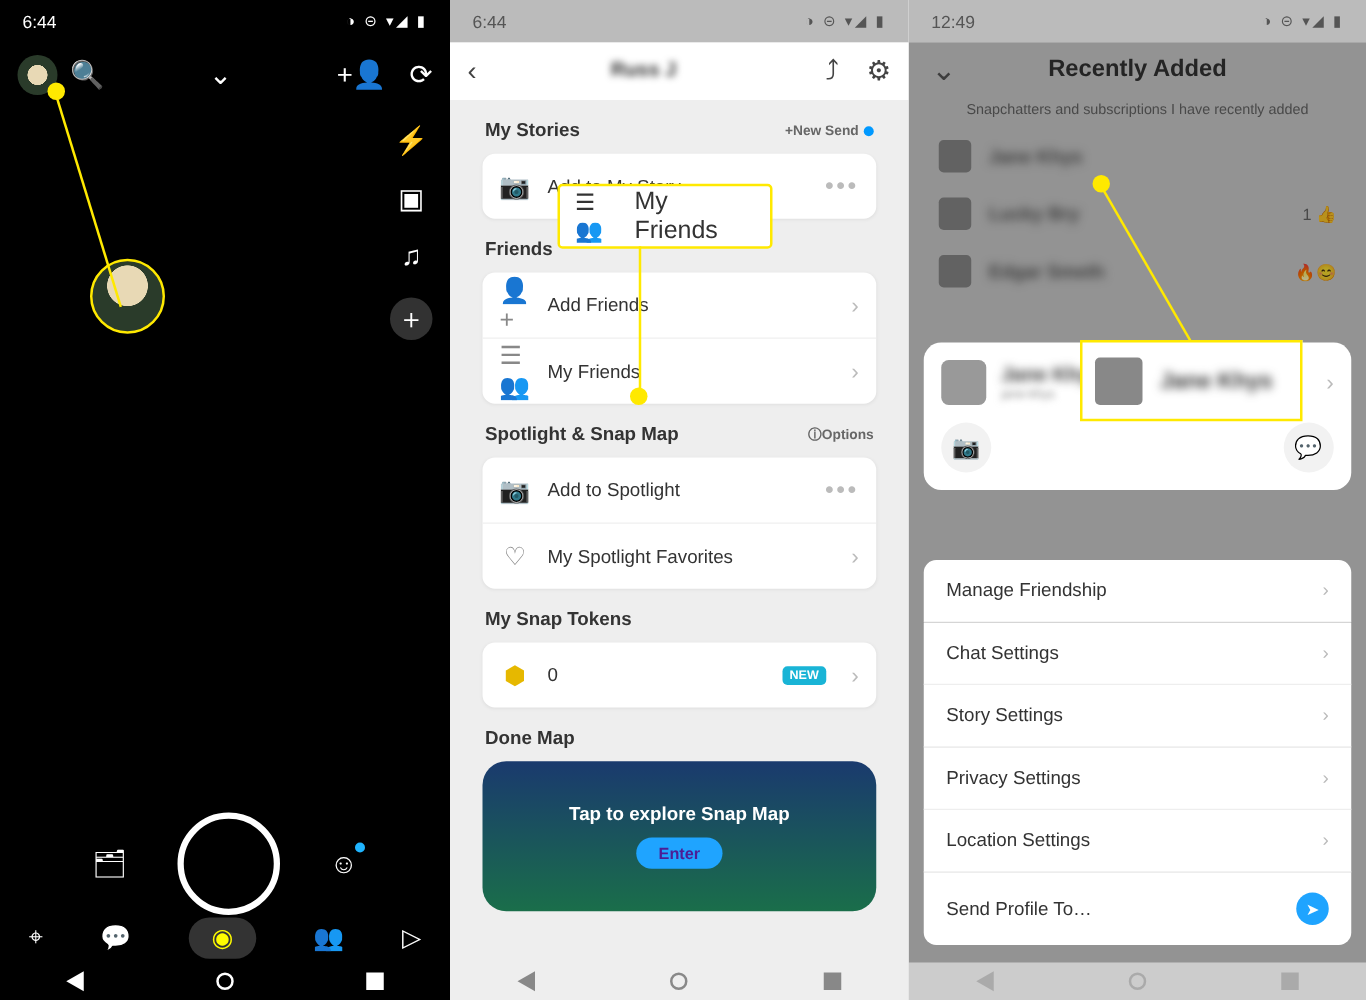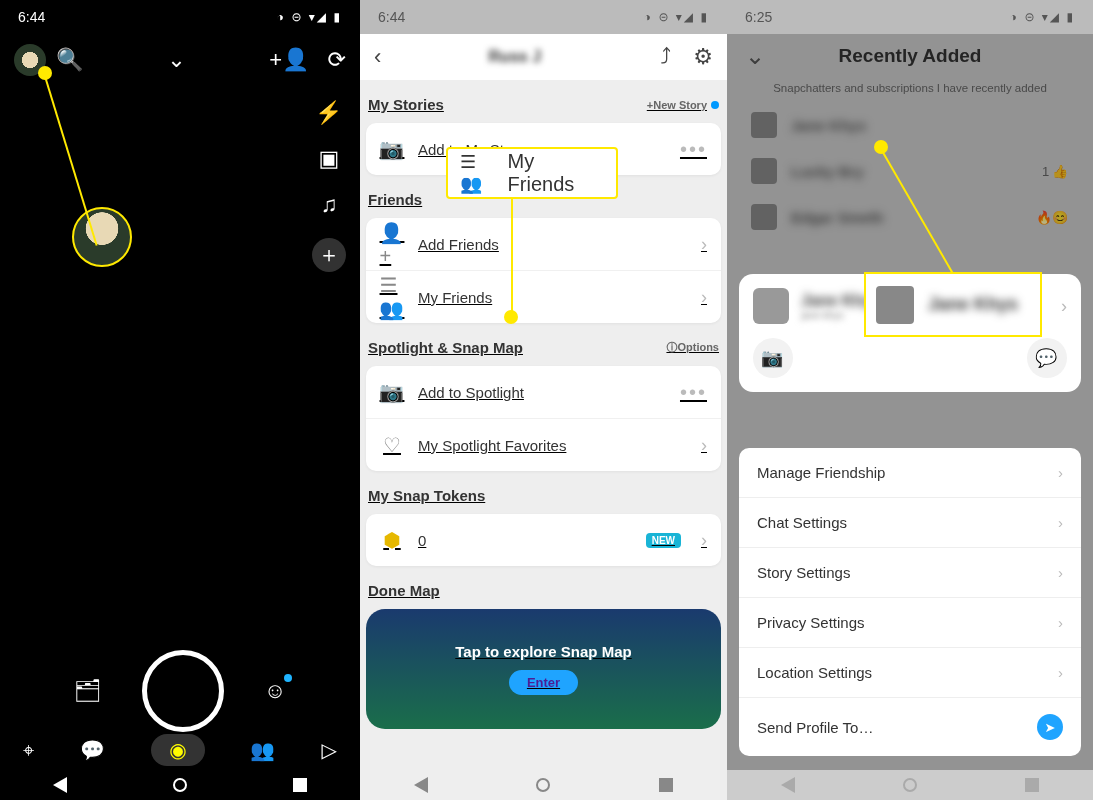--- a/index.html
+++ b/index.html
@@ -247,7 +247,7 @@
 
 <div class="panel p3">
   <div class="status">
-      <span>6:25</span>
+      <span>12:49</span>
       <span class="icons">◑ ⊝ ▾◢ ▮</span>
     </div>
 

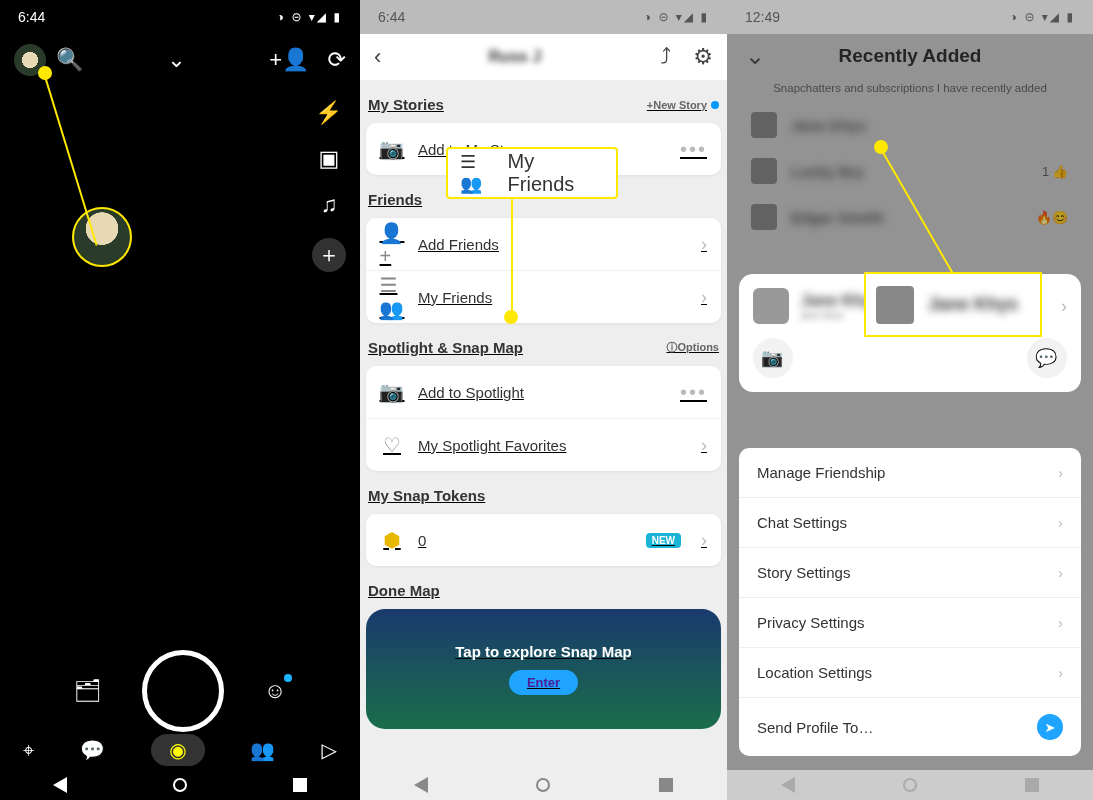--- a/index.html
+++ b/index.html
@@ -45,7 +45,7 @@
 .p2-head .back { font-size:22px; color:#444; }
 .p2-head .name { flex:1; text-align:center; filter:blur(3px); color:#333; font-weight:600; font-size:16px; }
 .p2-head .ic { font-size:22px; color:#444; margin-left:12px; }
-.p2-body { background:#eee; padding:0 6px 80px; height:calc(100% - 80px); overflow:hidden;text-decoration:underline; }
+.p2-body { background:#eee; padding:0 26px 80px; height:calc(100% - 80px); overflow:hidden; }
 .sec-h { font-size:15px; font-weight:700; color:#333; margin:16px 2px 10px; display:flex; align-items:center; }
 .pill { font-size:11px; color:#666; margin-left:auto; }
 .dot-blue { width:8px; height:8px; background:#0099ff; border-radius:50%; display:inline-block; margin-left:4px; }

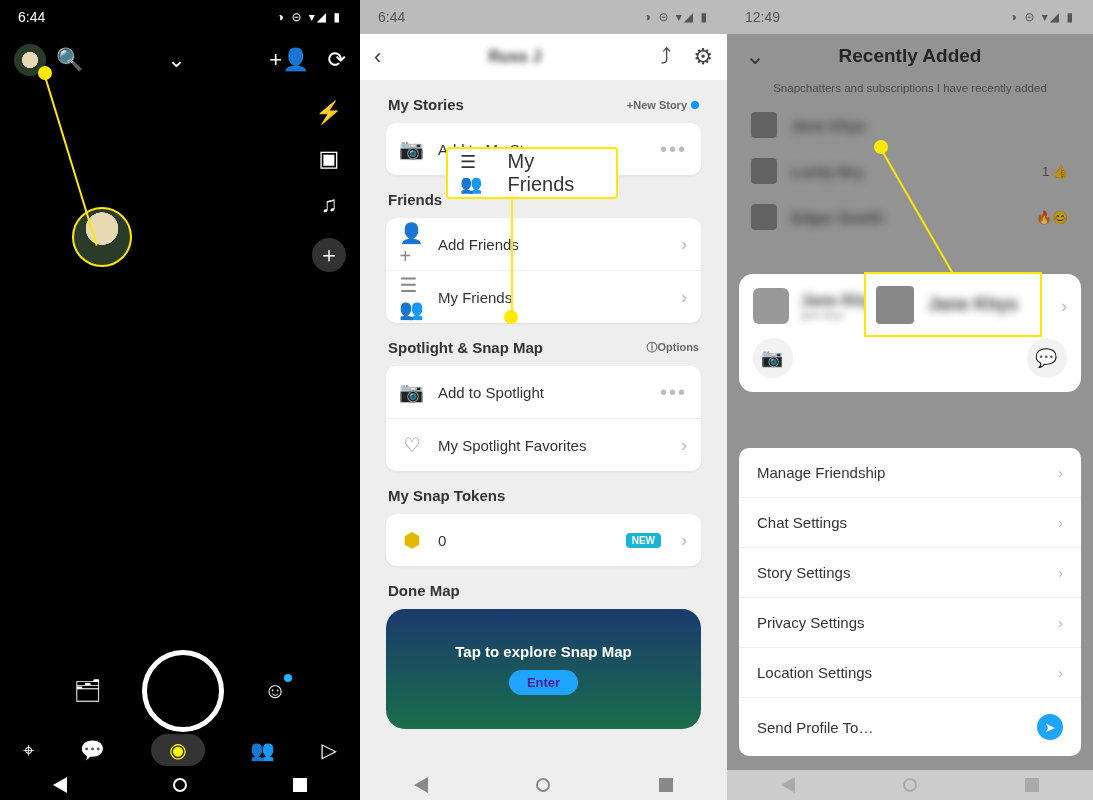--- a/index.html
+++ b/index.html
@@ -166,7 +166,7 @@
   <div class="p2-body">
     <div class="sec-h">
         <span>My Stories</span>
-        <span class="pill">+New Story</span>
+        <span class="pill">+New Send</span>
         <span class="dot-blue"></span>
       </div>
     <div class="card">

